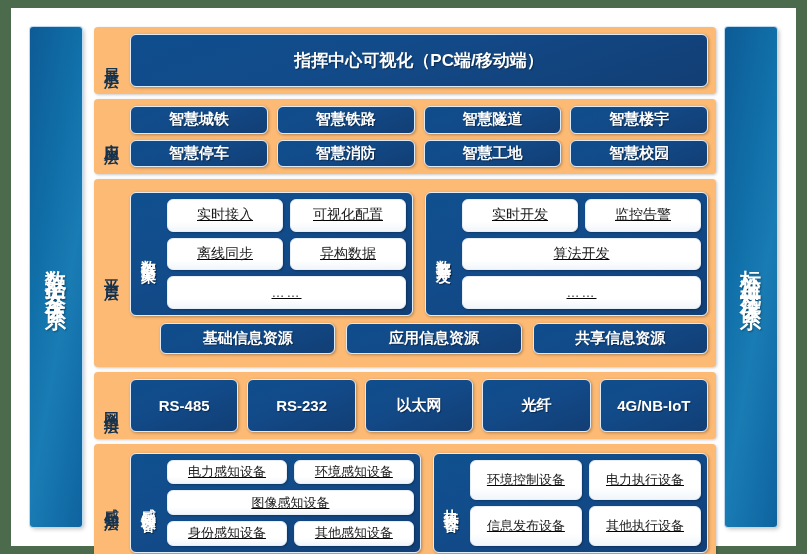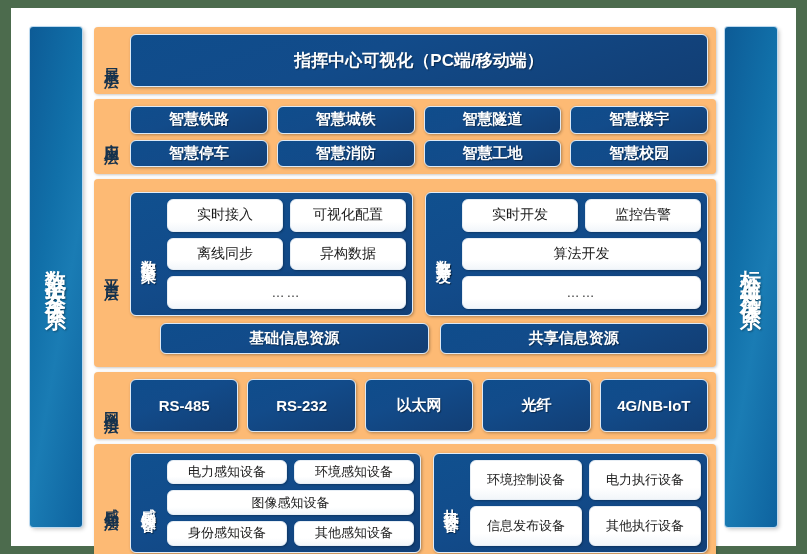--- a/index.html
+++ b/index.html
@@ -245,8 +245,8 @@
       </div>
       <div class="layer-body">
         <div class="app-row">
+          <div class="blue-box">智慧城铁</div>
           <div class="blue-box">智慧铁路</div>
-          <div class="blue-box">智慧城铁</div>
           <div class="blue-box">智慧隧道</div>
           <div class="blue-box">智慧楼宇</div>
         </div>

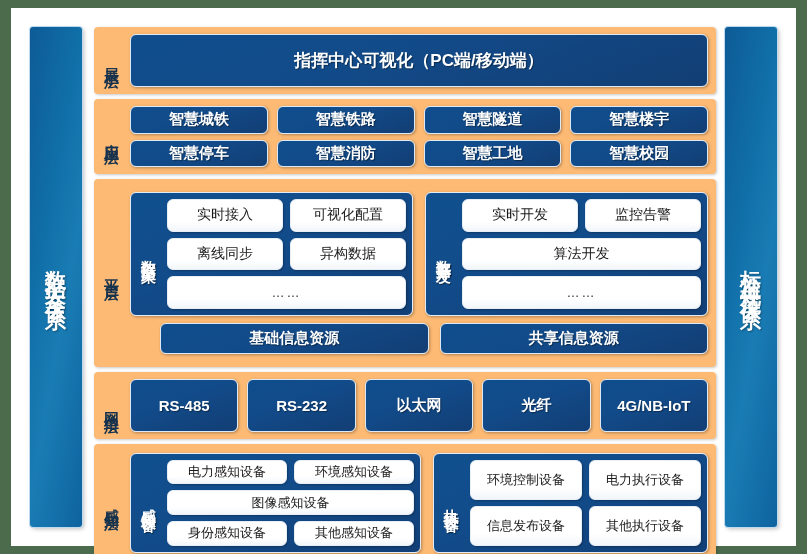--- a/index.html
+++ b/index.html
@@ -177,6 +177,7 @@
     display: flex;
     flex-direction: column;
     gap: 6px;
+    text-decoration: underline;
   }
   .panel-grid .grid-row {
     display: flex;

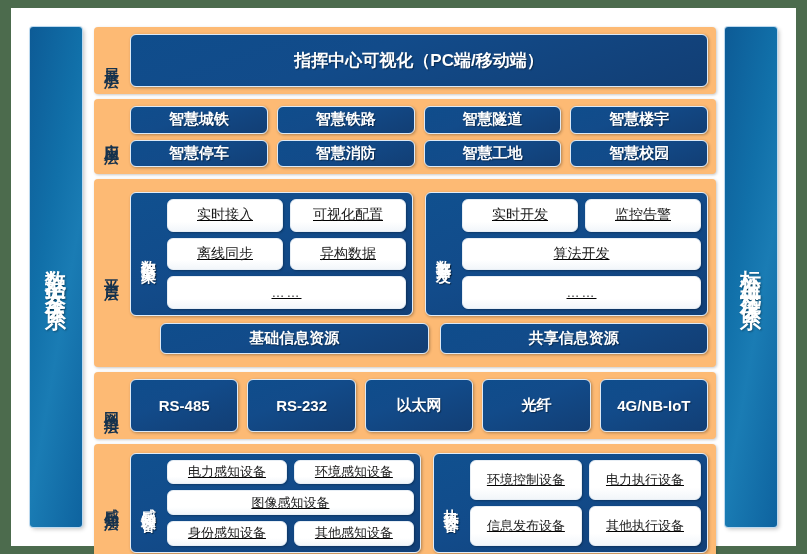--- a/index.html
+++ b/index.html
@@ -309,6 +309,7 @@
 
         <div class="platform-bottom">
           <div class="blue-box">基础信息资源</div>
+          <div class="blue-box">应用信息资源</div>
           <div class="blue-box">共享信息资源</div>
         </div>
 

